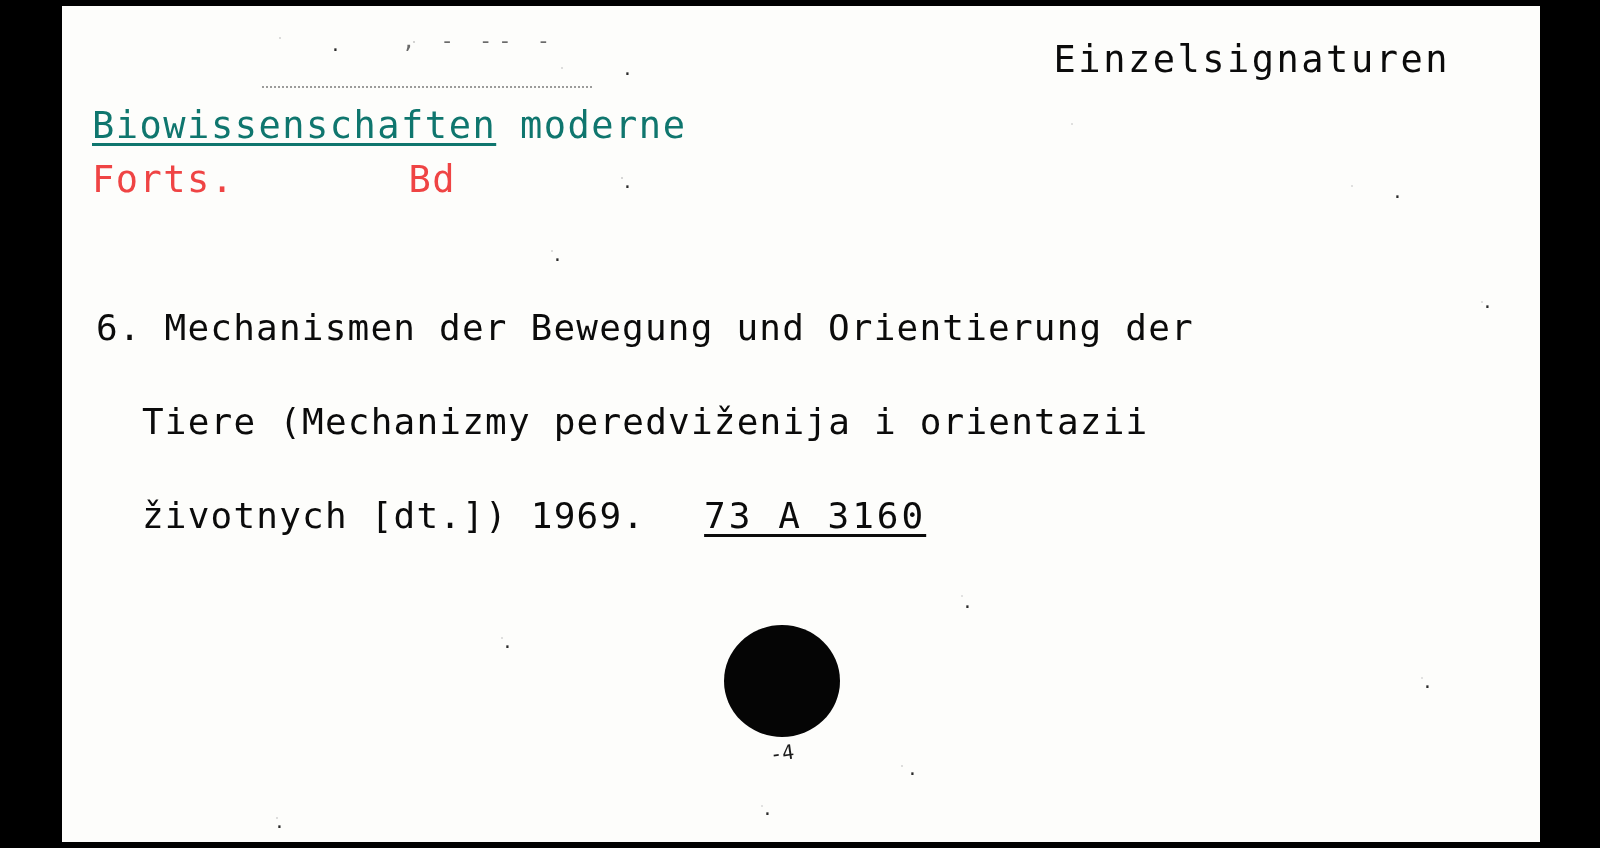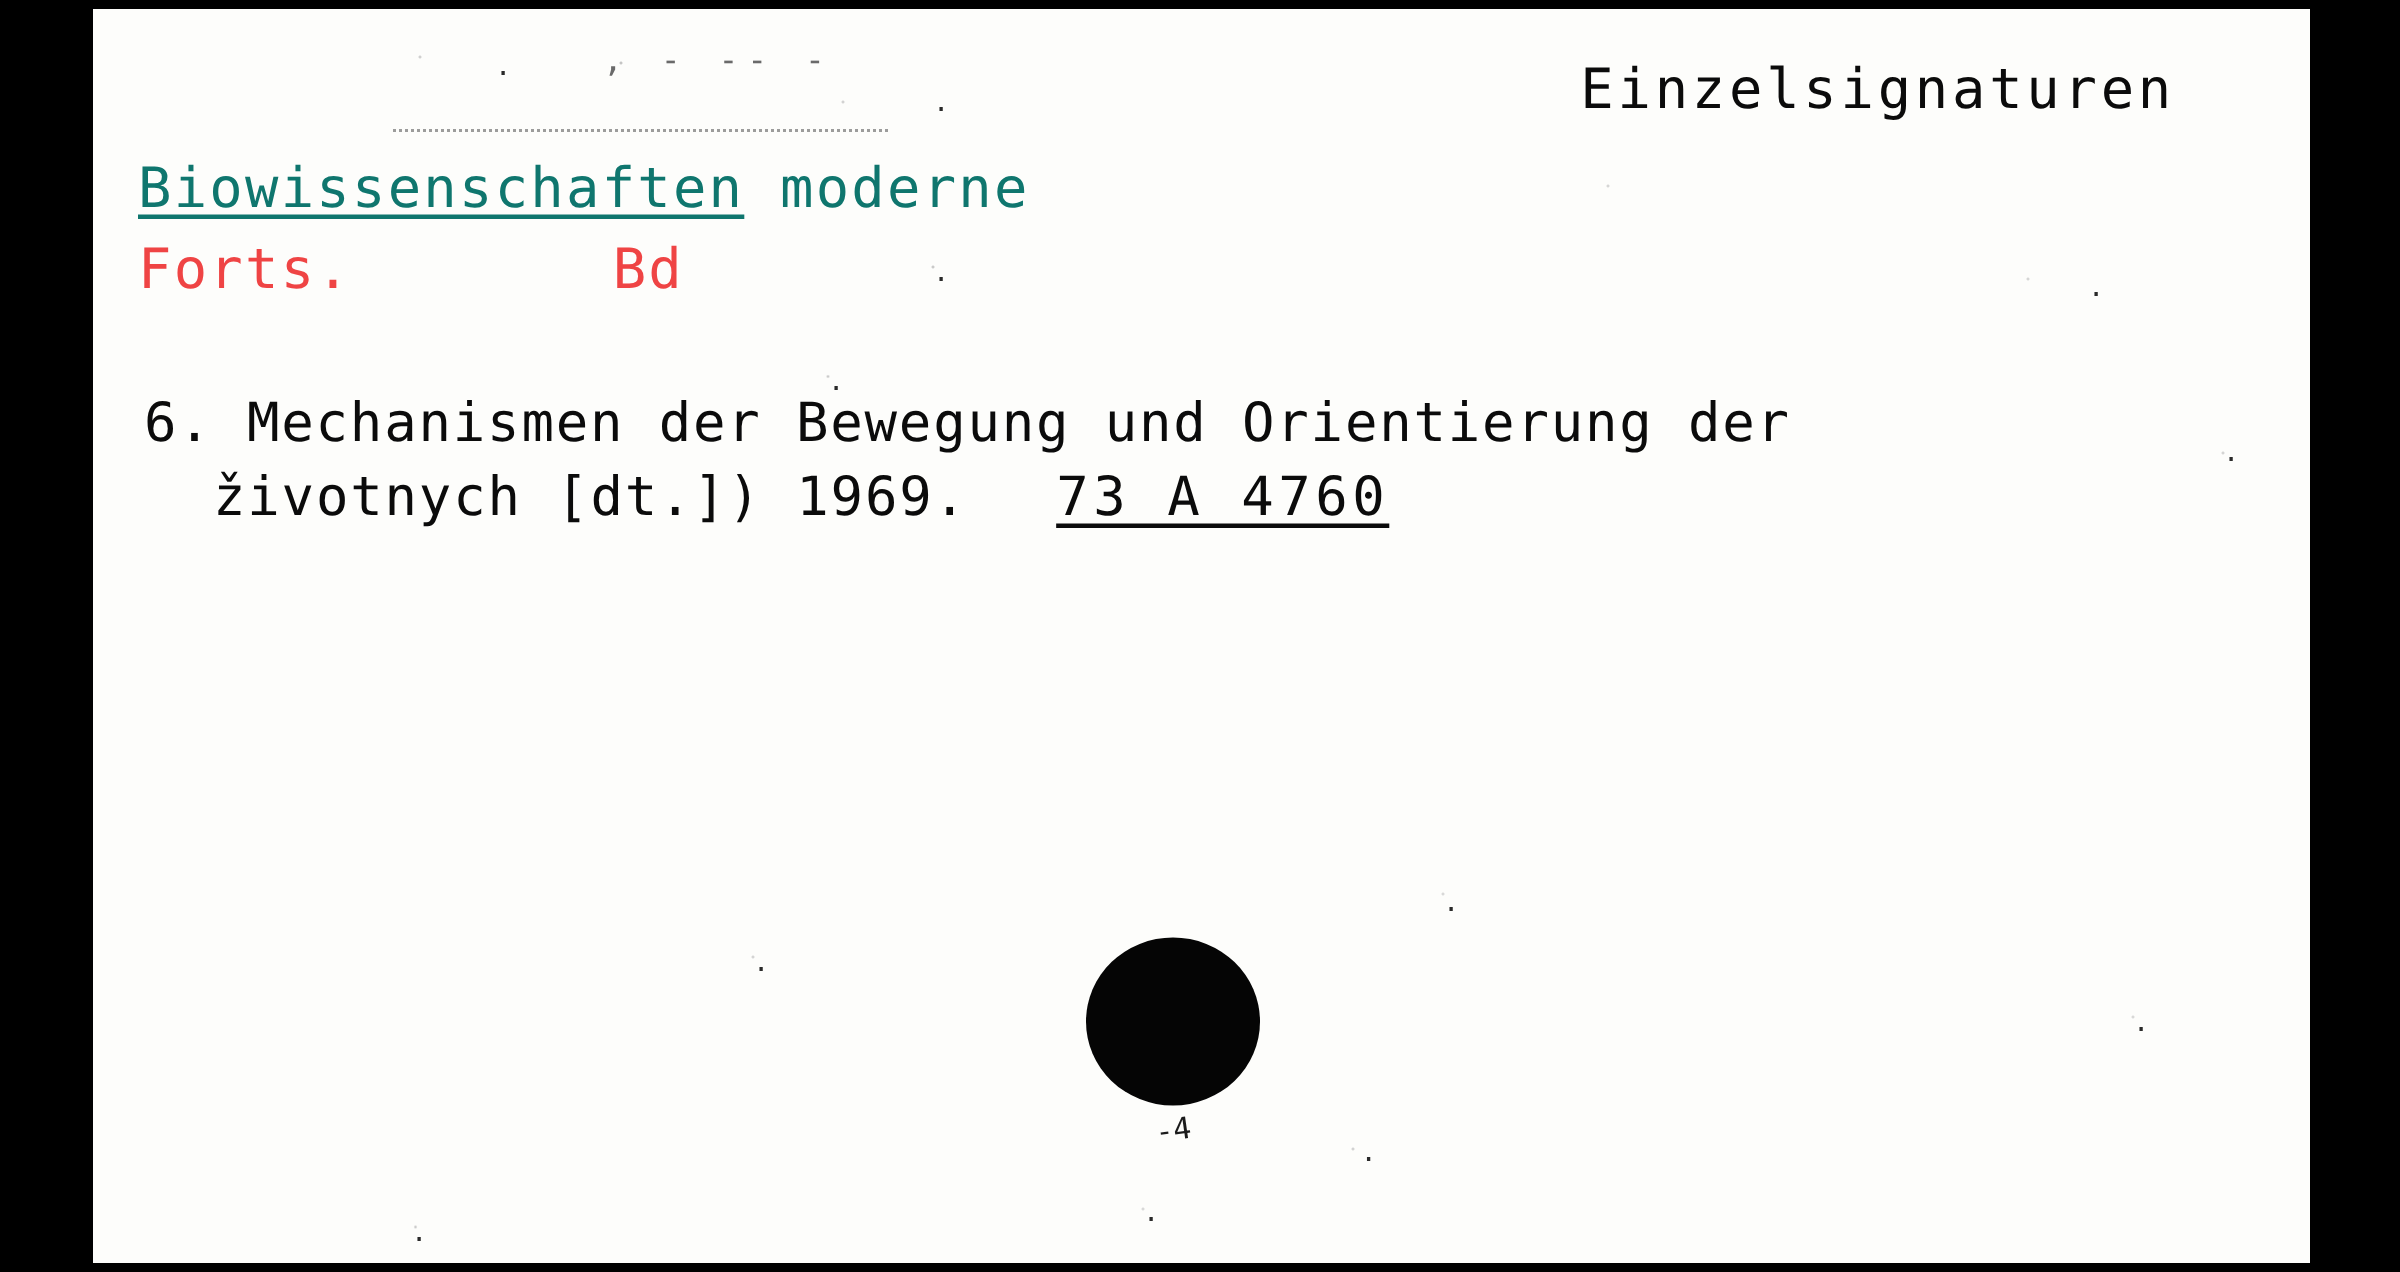--- a/index.html
+++ b/index.html
@@ -117,6 +117,7 @@
   }
   .entry-line {
     white-space: nowrap;
+    margin-top: 45px;
   }
   .entry-line.indent {
     padding-left: 46px;

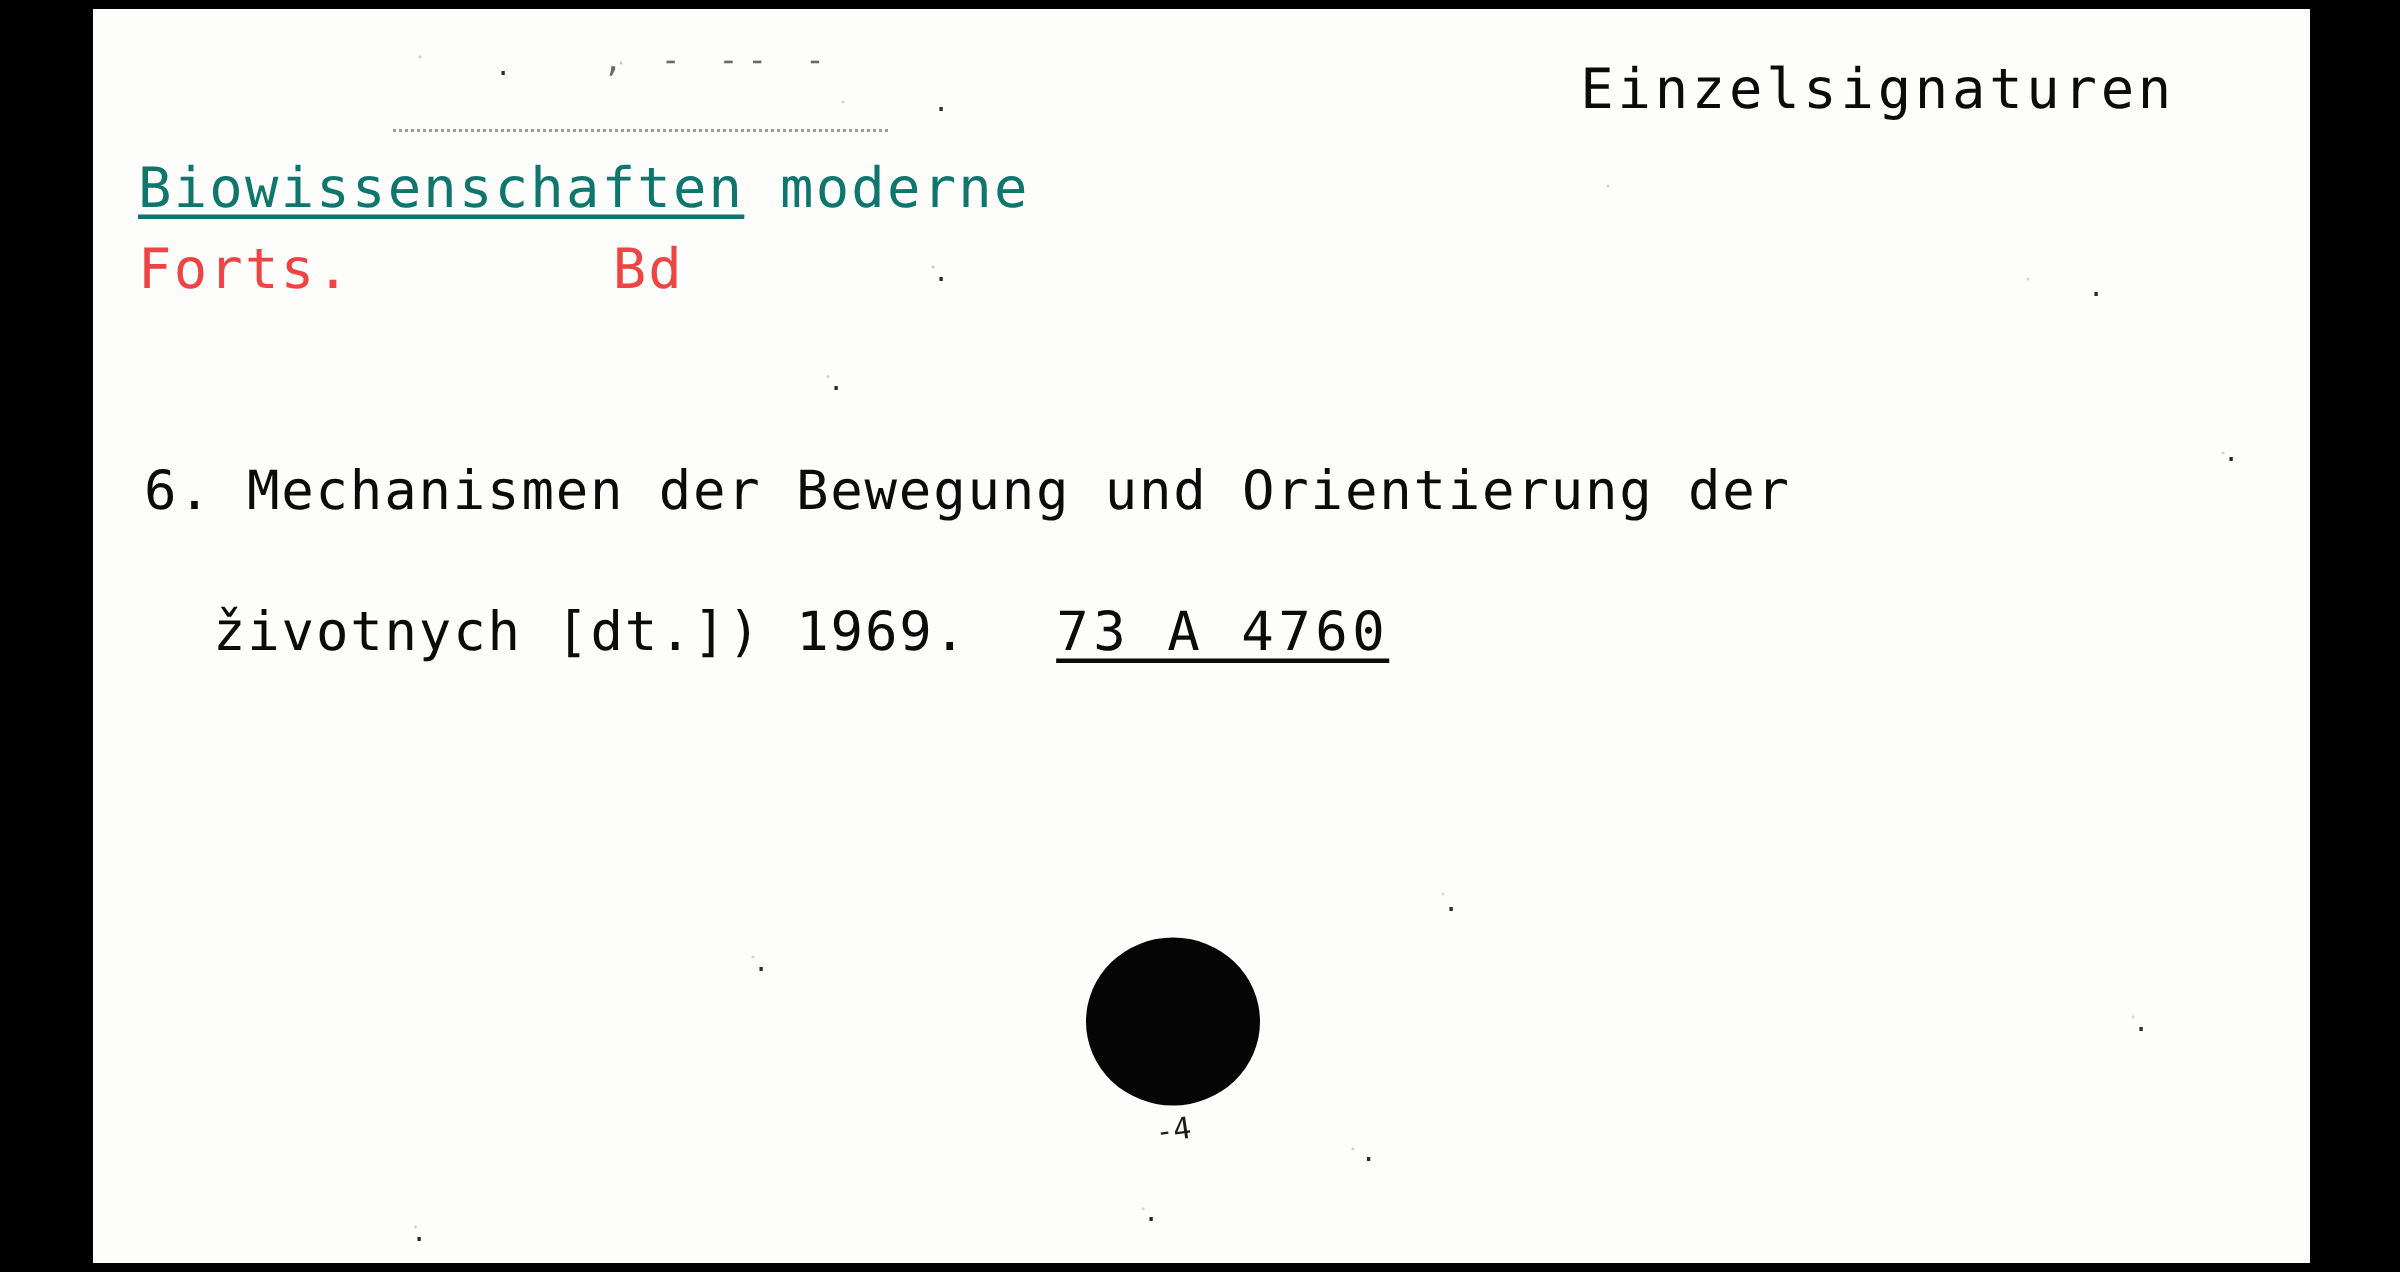--- a/index.html
+++ b/index.html
@@ -176,6 +176,7 @@
 
     <div class="entry-block">
       <div class="entry-line">6. Mechanismen der Bewegung und Orientierung der</div>
+      <div class="entry-line indent">Tiere (Mechanizmy peredviženija i orientazii</div>
       <div class="entry-line indent">
         <span>životnych [dt.]) 1969.</span>
         <span class="callnumber">73 A 4760</span>

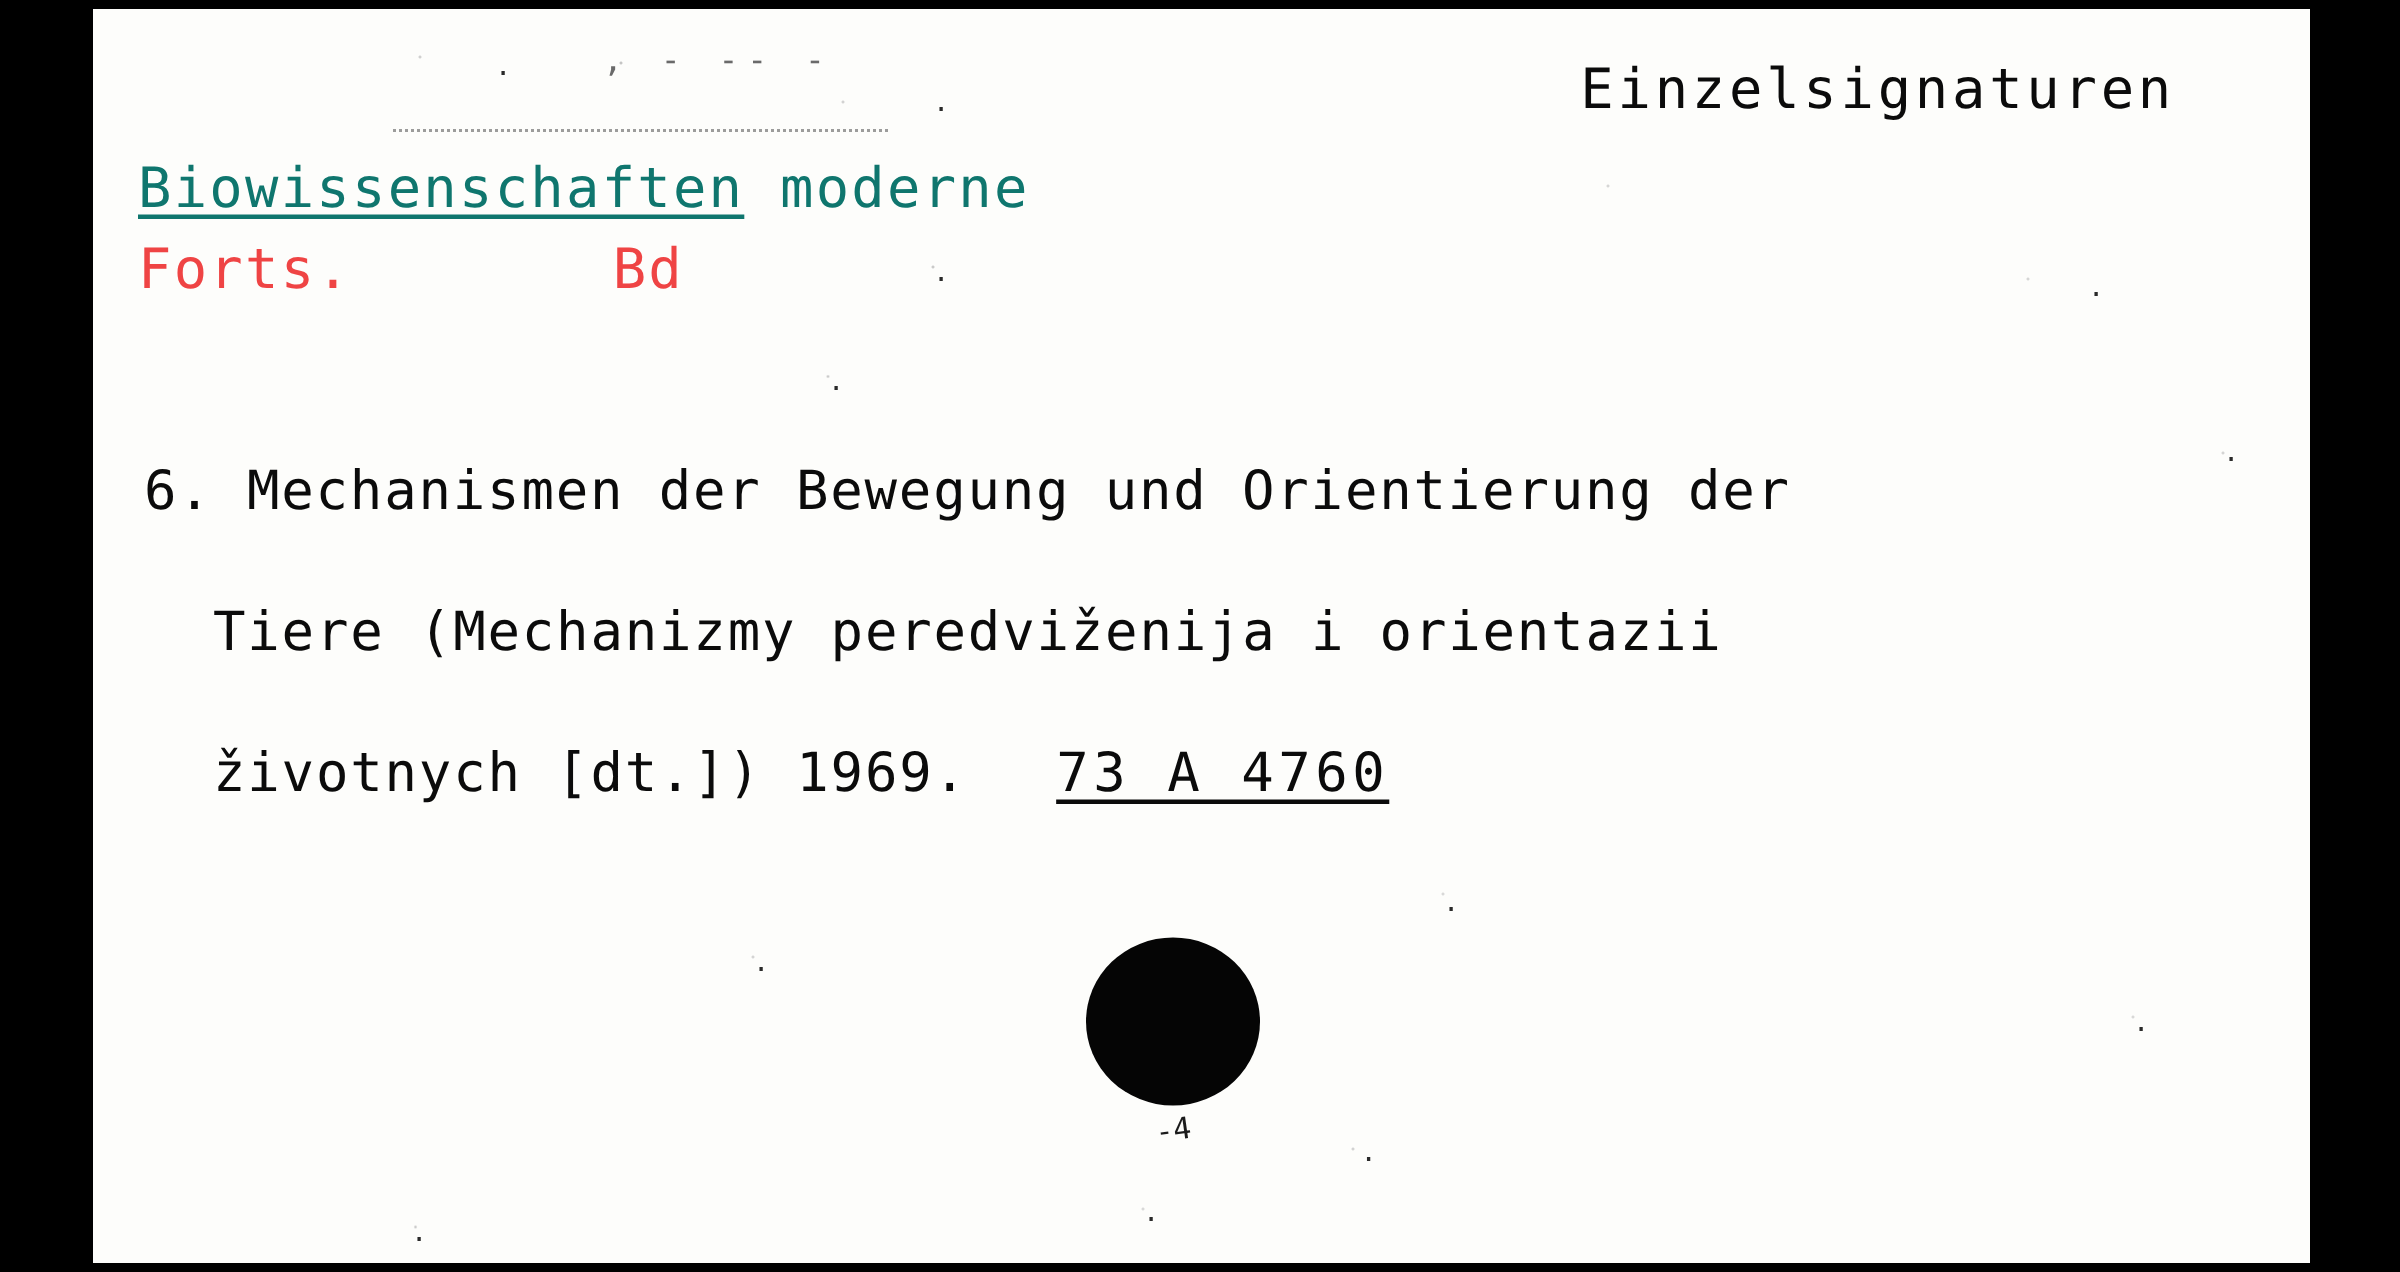--- a/index.html
+++ b/index.html
@@ -179,7 +179,7 @@
       <div class="entry-line indent">Tiere (Mechanizmy peredviženija i orientazii</div>
       <div class="entry-line indent">
         <span>životnych [dt.]) 1969.</span>
-        <span class="callnumber">73 A 4760</span>
+        <span class="callnumber">73 A 3160</span>
       </div>
     </div>
 

